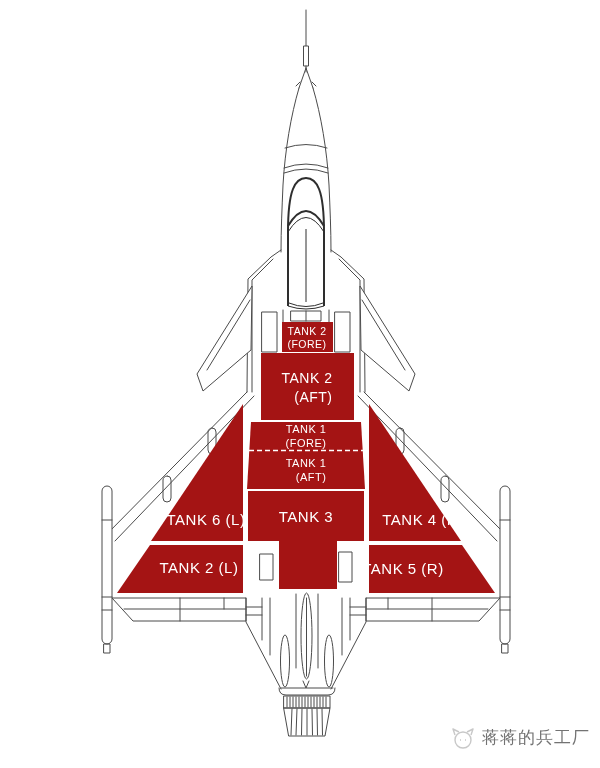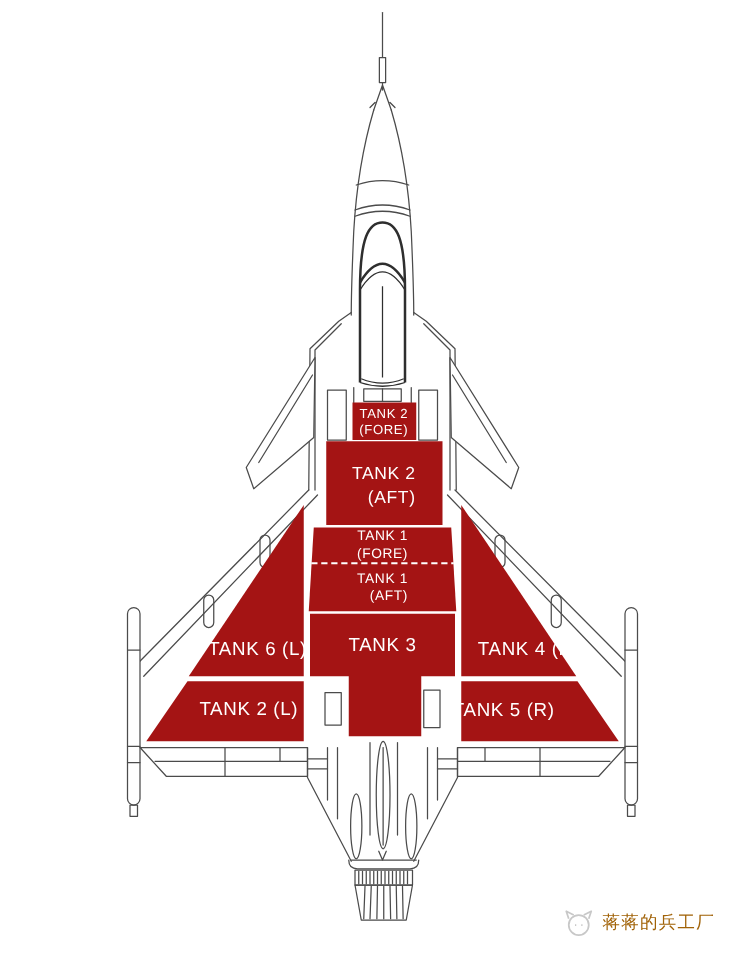--- a/index.html
+++ b/index.html
@@ -25,8 +25,8 @@
         color:#f2e8d2;text-align:center;font-family:"Liberation Serif", serif;
         font-size:13px;line-height:17px;letter-spacing:1.5px;padding-top:5px;box-sizing:border-box;}
   
-  #watermark{position:absolute;left:450px;top:726px;display:flex;align-items:center;
-             color:#a16207;font-size:14px;letter-spacing:1px;
+  #watermark{position:absolute;left:450px;top:726px;display:flex;
+             color:#737373;font-size:17px;letter-spacing:1px;
              font-family:"DejaVu Sans", sans-serif;}
   #watermark svg{position:static;margin-right:6px;}
 </style>

